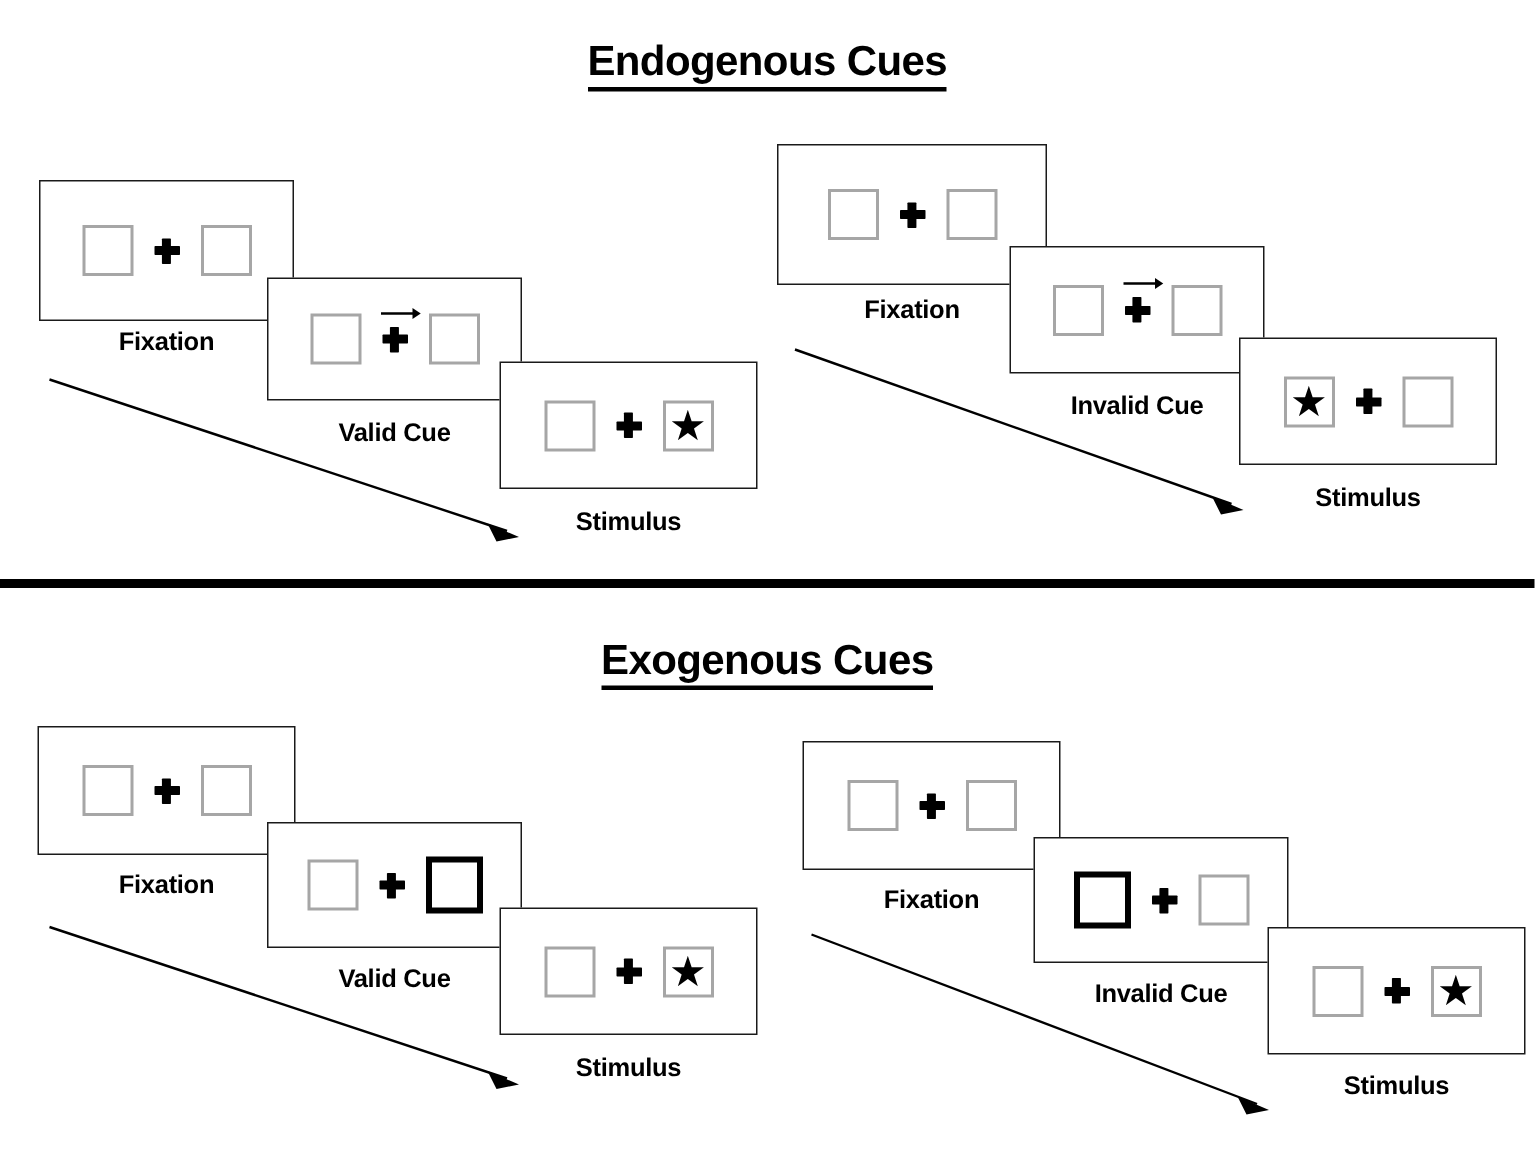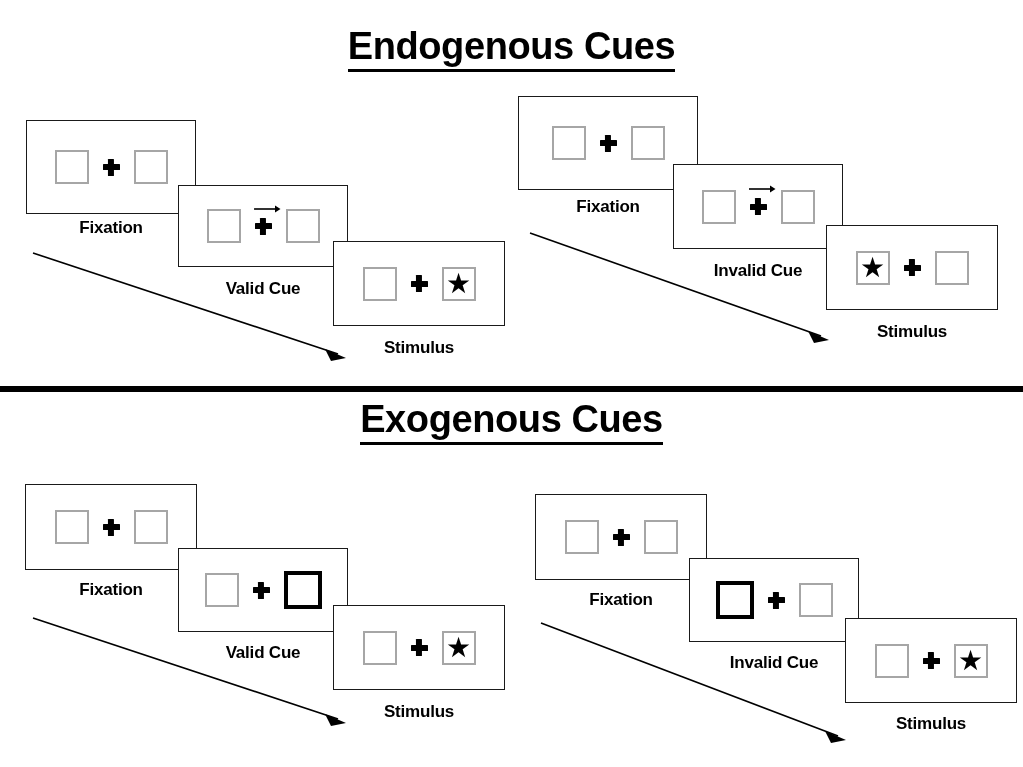--- a/index.html
+++ b/index.html
@@ -21,7 +21,7 @@
     width: 100%;
     text-align: center;
     font-weight: bold;
-    font-size: 38px;
+    font-size: 28px;
     letter-spacing: -0.4px;
     color: #000;
   }

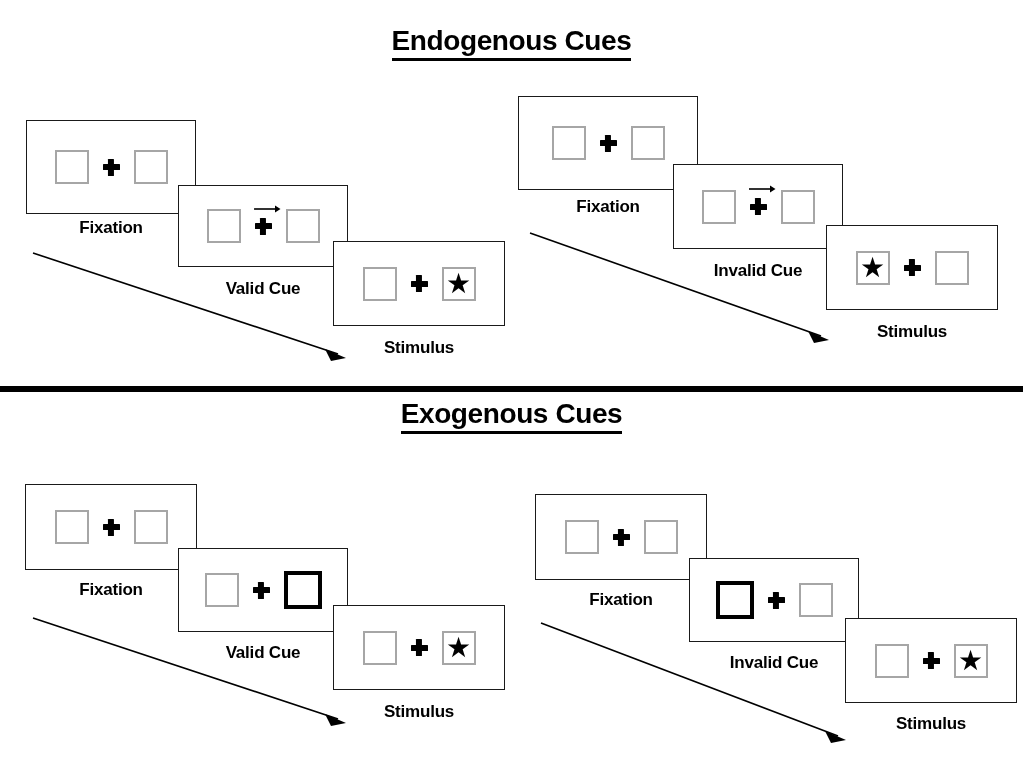--- a/index.html
+++ b/index.html
@@ -226,7 +226,7 @@
 
 <div class="divider" style="top:386px;"></div>
 
-<div class="section-title" style="top:398px;text-align:center;">
+<div class="section-title" style="top:424px;text-align:center;">
   <span>Exogenous Cues</span>
 </div>
 

